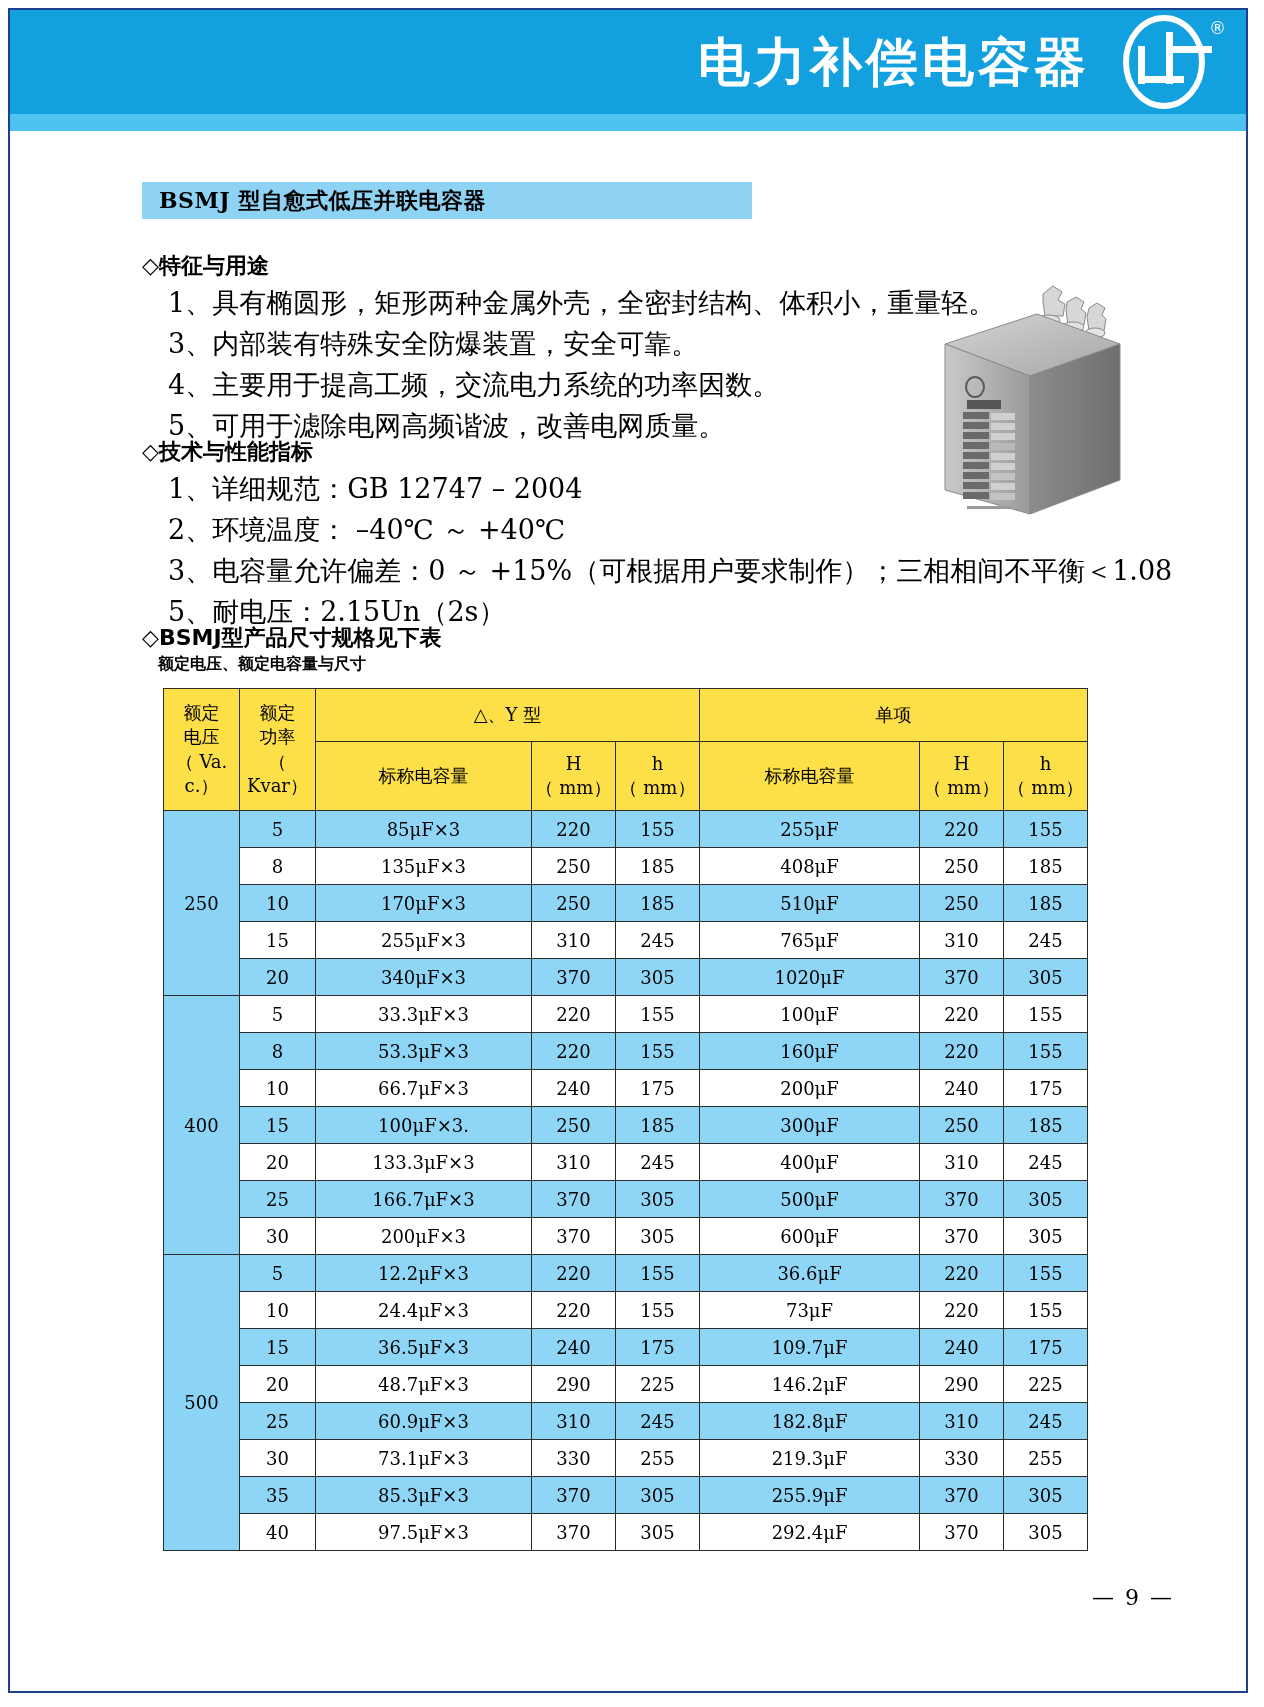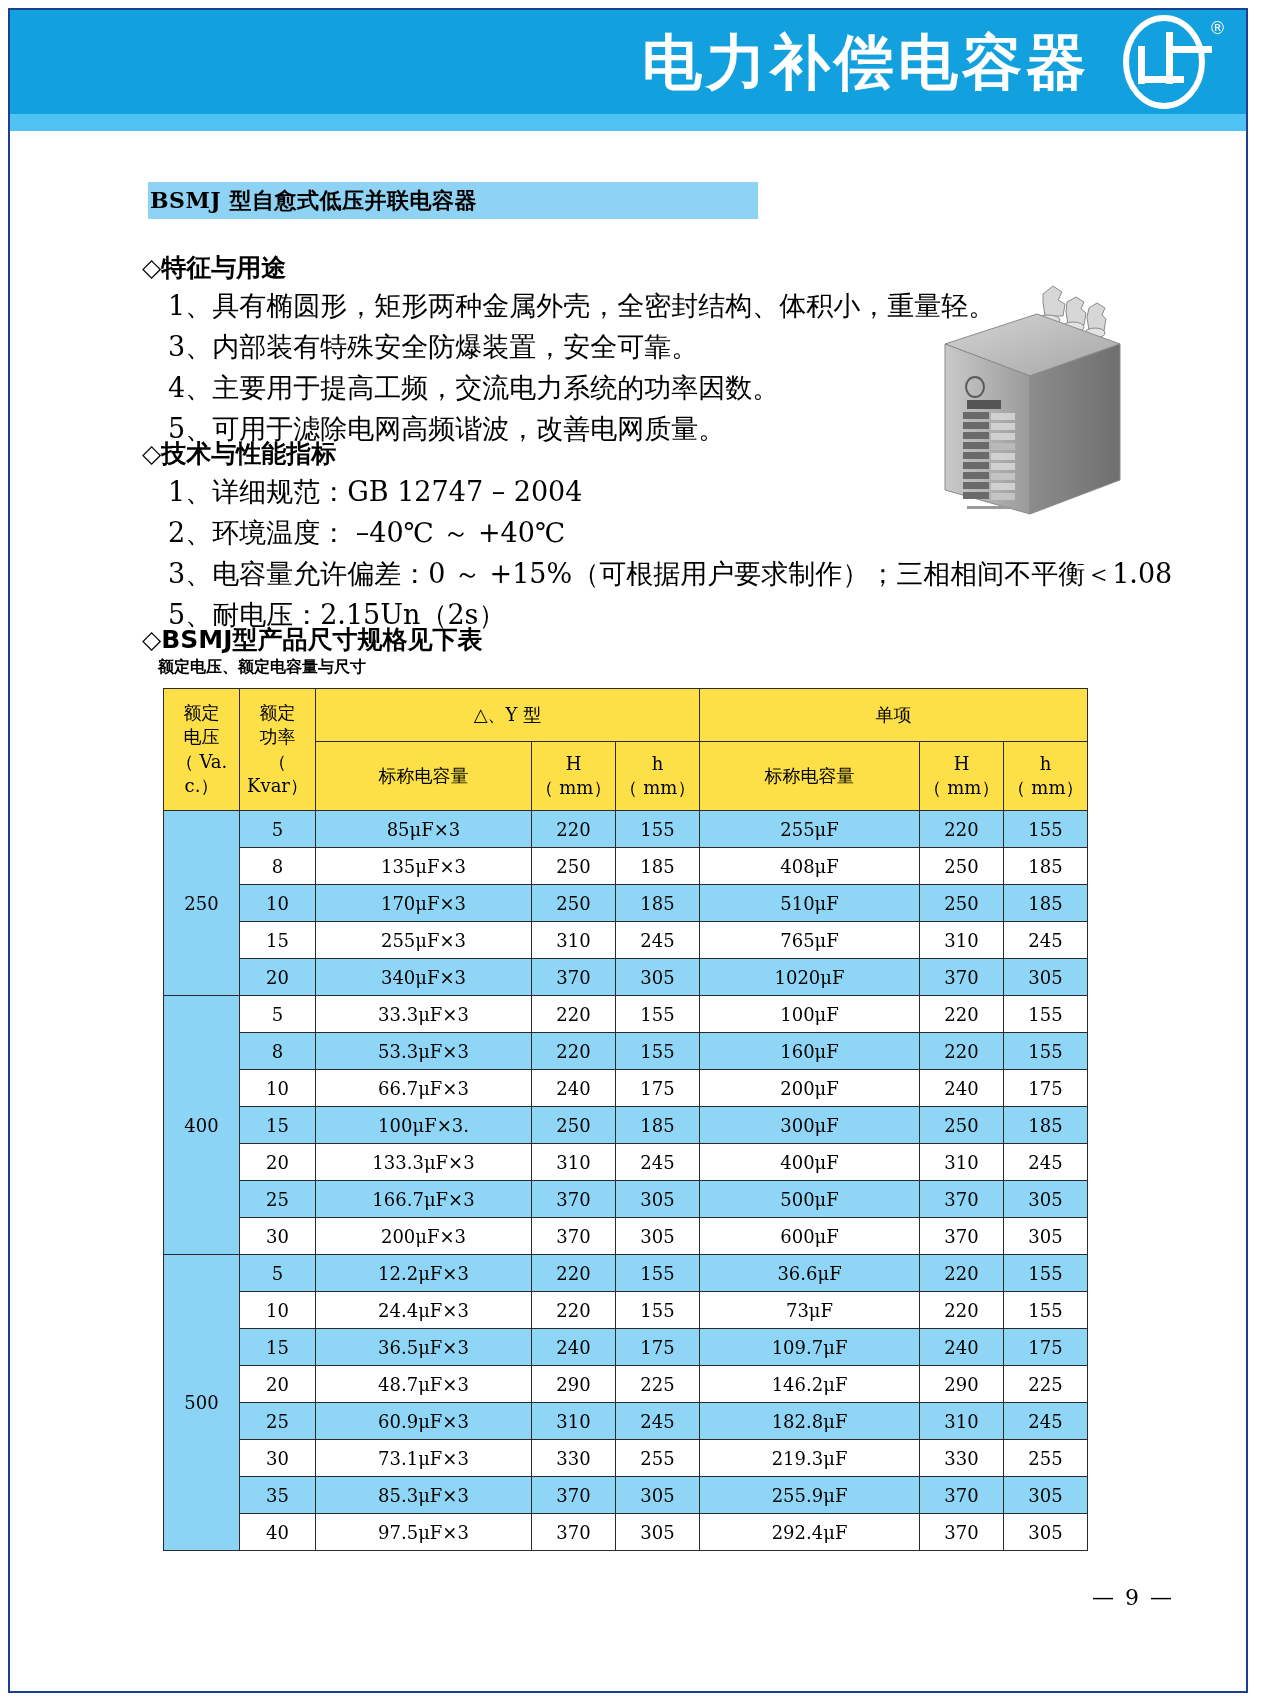--- a/index.html
+++ b/index.html
@@ -42,7 +42,7 @@
   }
   #header-title {
     font-family: "DejaVu Sans", "Liberation Sans", sans-serif;
-    font-size: 60px;
+    font-size: 52px;
     font-weight: bold;
     color: #ffffff;
     letter-spacing: 4px;

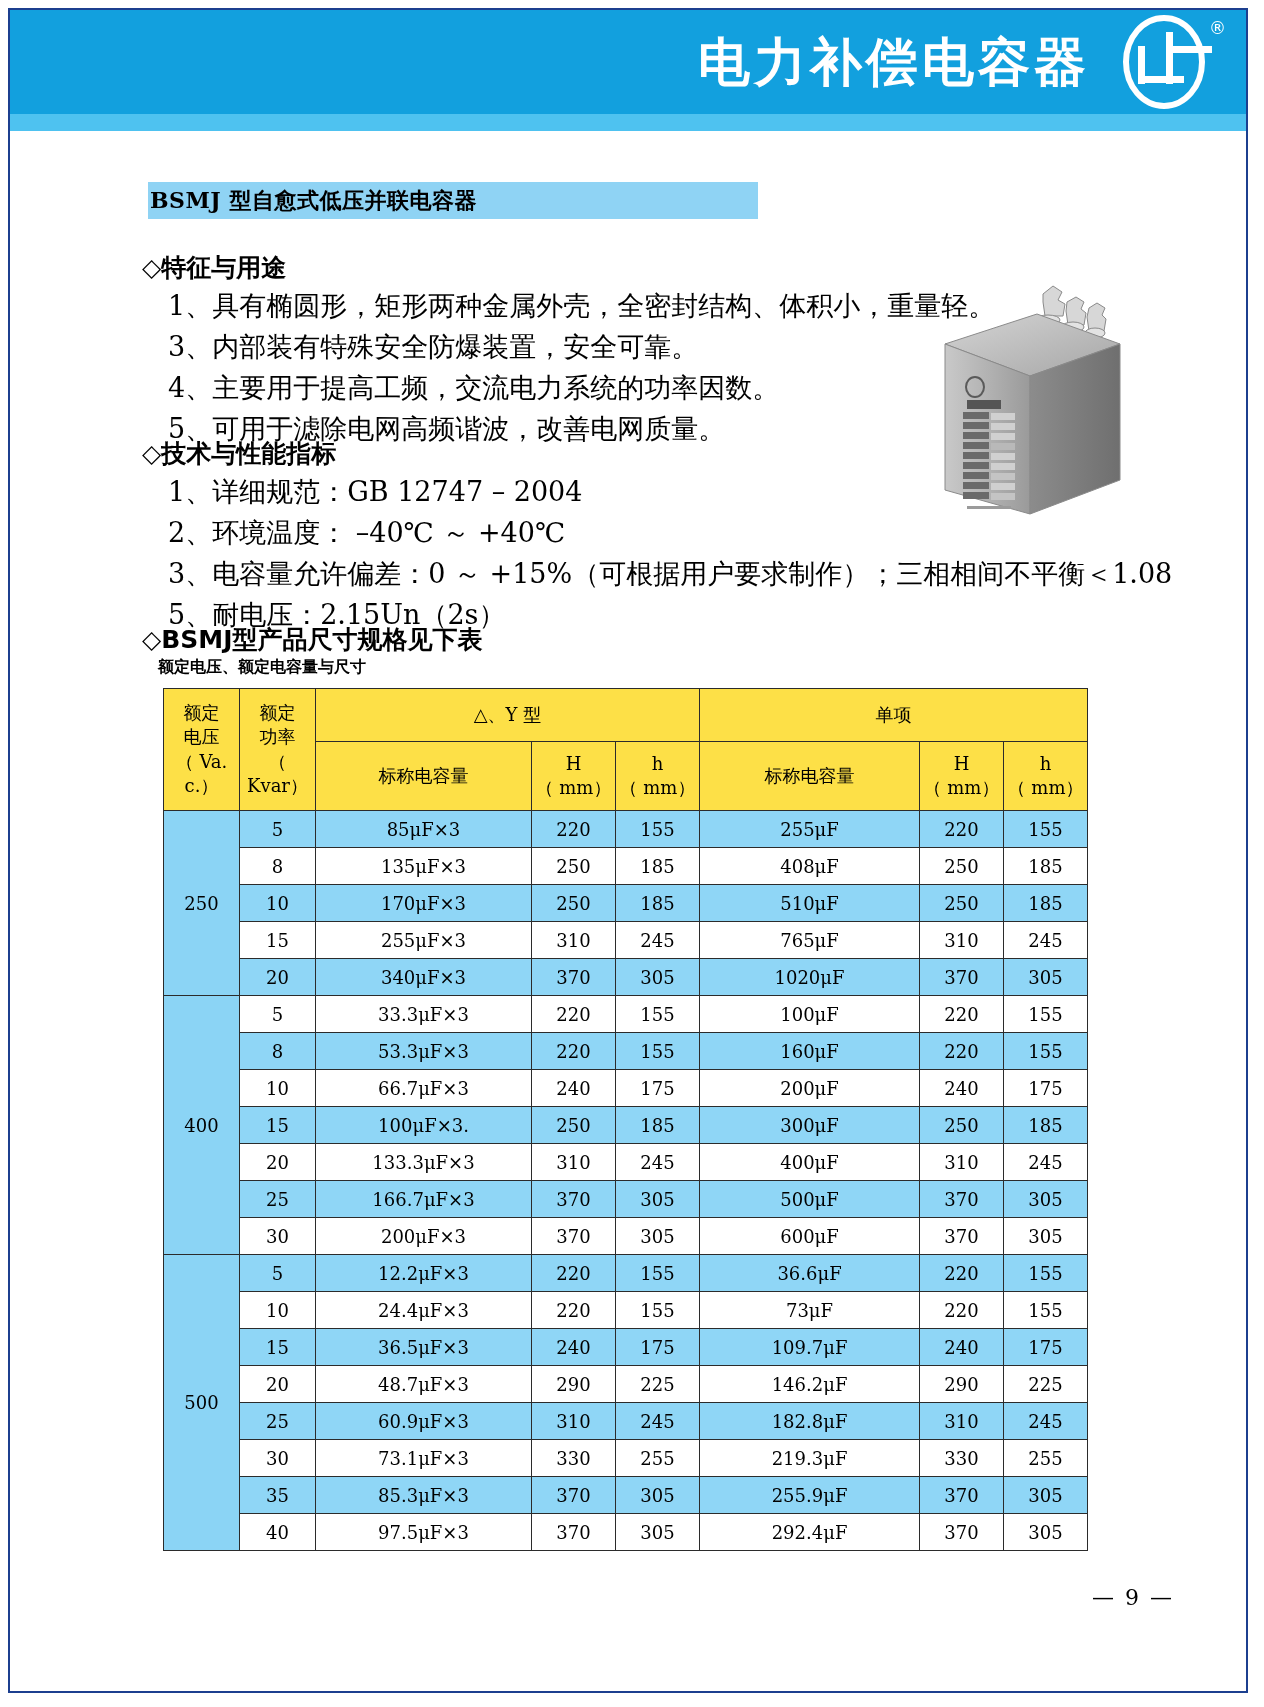--- a/index.html
+++ b/index.html
@@ -70,14 +70,14 @@
   
   #section-chip {
     position: absolute;
-    left: 148px;
+    left: 142px;
     top: 182px;
     width: 610px;
     height: 37px;
     background: #8fd3f4;
     display: flex;
     align-items: center;
-    padding-left: 2px;
+    padding-left: 17px;
     box-sizing: border-box;
   }
   #section-chip .chip-text {

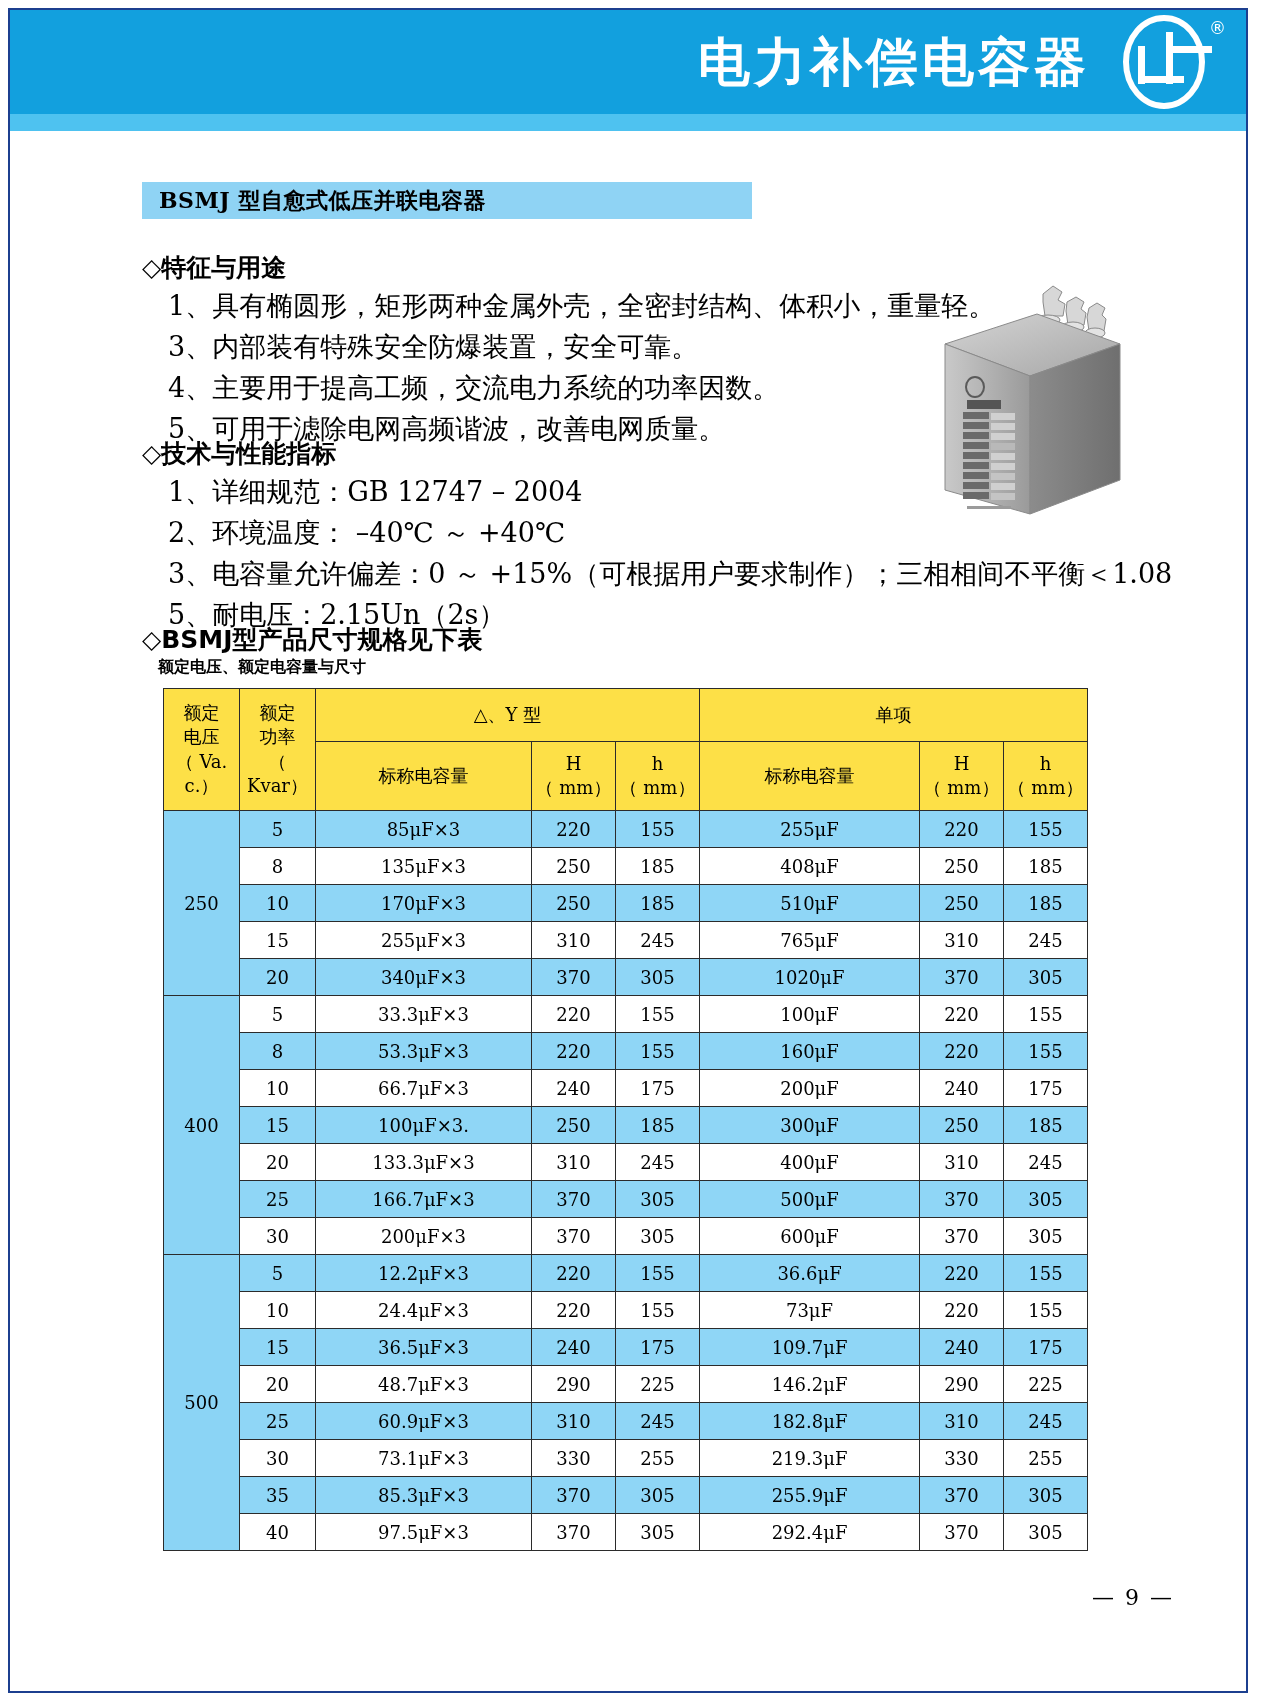--- a/index.html
+++ b/index.html
@@ -96,7 +96,7 @@
   }
   .head-line {
     font-family: "DejaVu Sans", "Liberation Sans", sans-serif;
-    font-size: 25px;
+    font-size: 22px;
     font-weight: bold;
     color: #000;
     line-height: 1.25;

